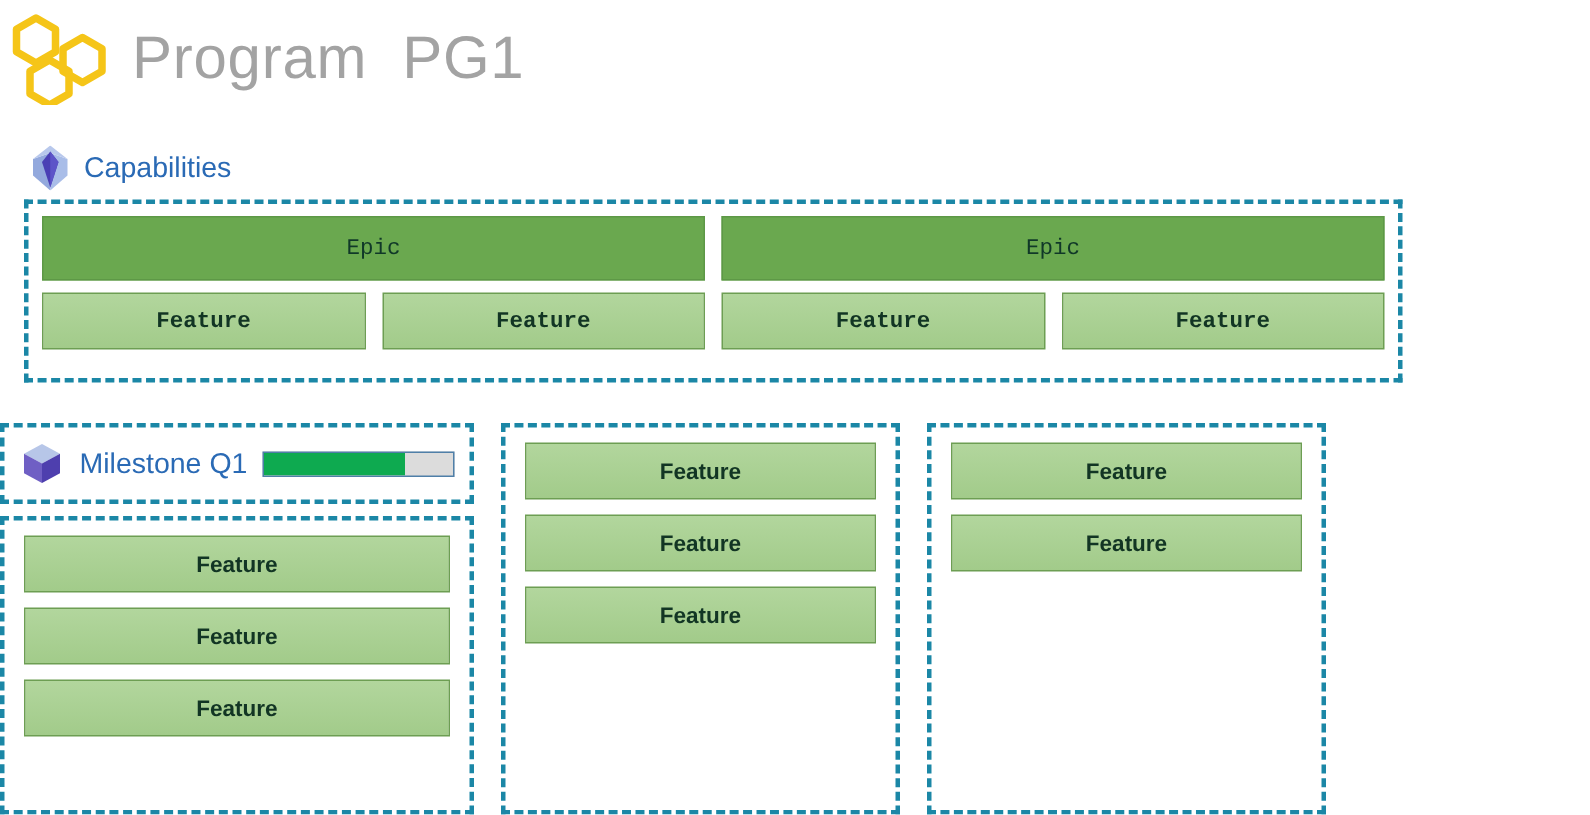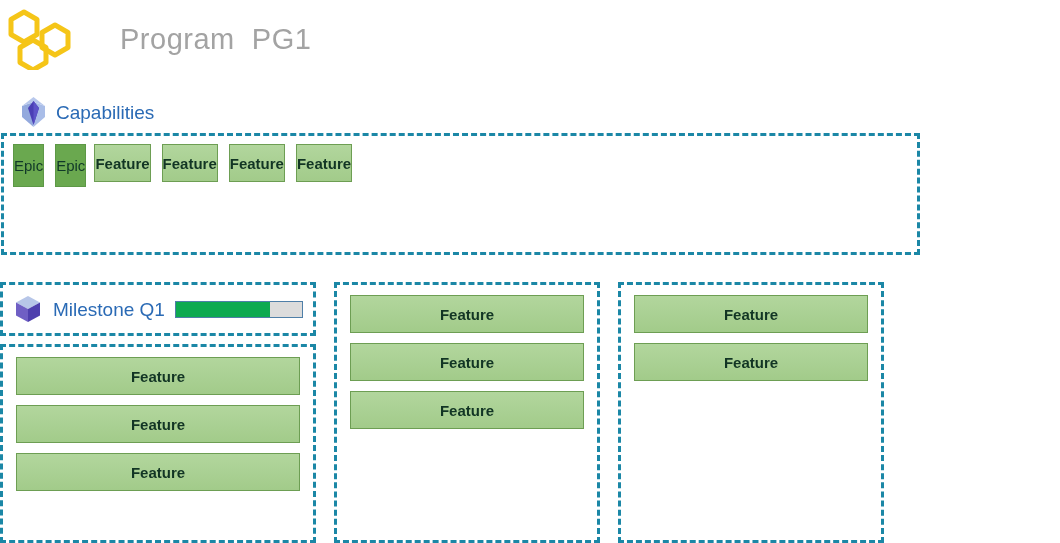--- a/index.html
+++ b/index.html
@@ -31,13 +31,12 @@
   }
   .logo-hex { width: 66px; height: 62px; flex: none; }
   .program-title {
-    font-size: 29px;
+    font-size: 40px;
     font-weight: 400;
     color: #a3a3a3;
     letter-spacing: 0.5px;
     white-space: pre;
     line-height: 1;
-    margin-left: 32px;
   }
 
   

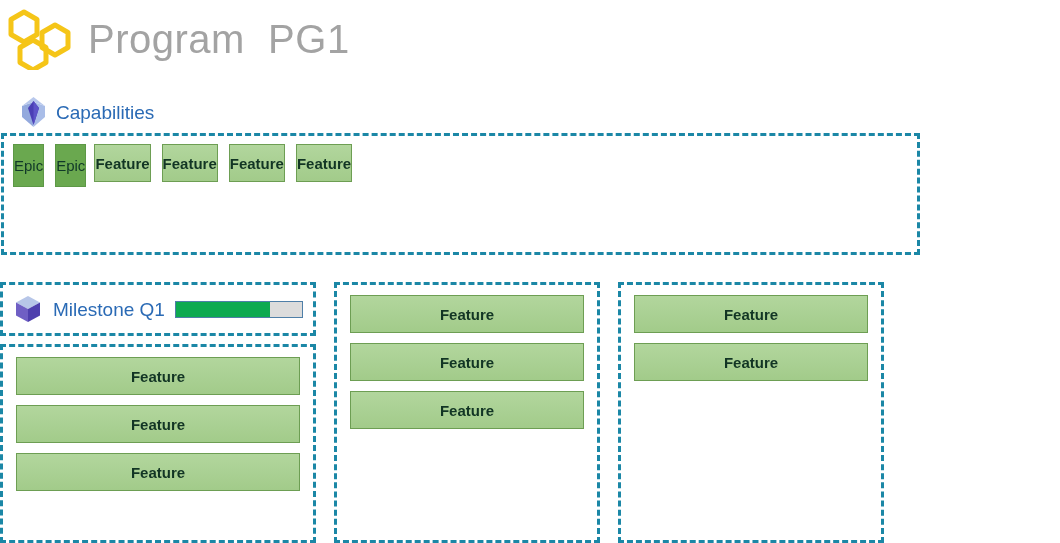--- a/index.html
+++ b/index.html
@@ -65,14 +65,15 @@
 
   .capabilities-panel {
     position: absolute;
-    left: 1px;
+    left: 16px;
     top: 133px;
     width: 919px;
     height: 122px;
     padding: 8px 9px 9px 9px;
     display: flex;
-    flex-direction: row;
+    flex-direction: column;
     gap: 8px;
+    font-family: Liberation Mono, monospace;
   }
 
   .epic-row { display: flex; gap: 11px; height: 43px; }

